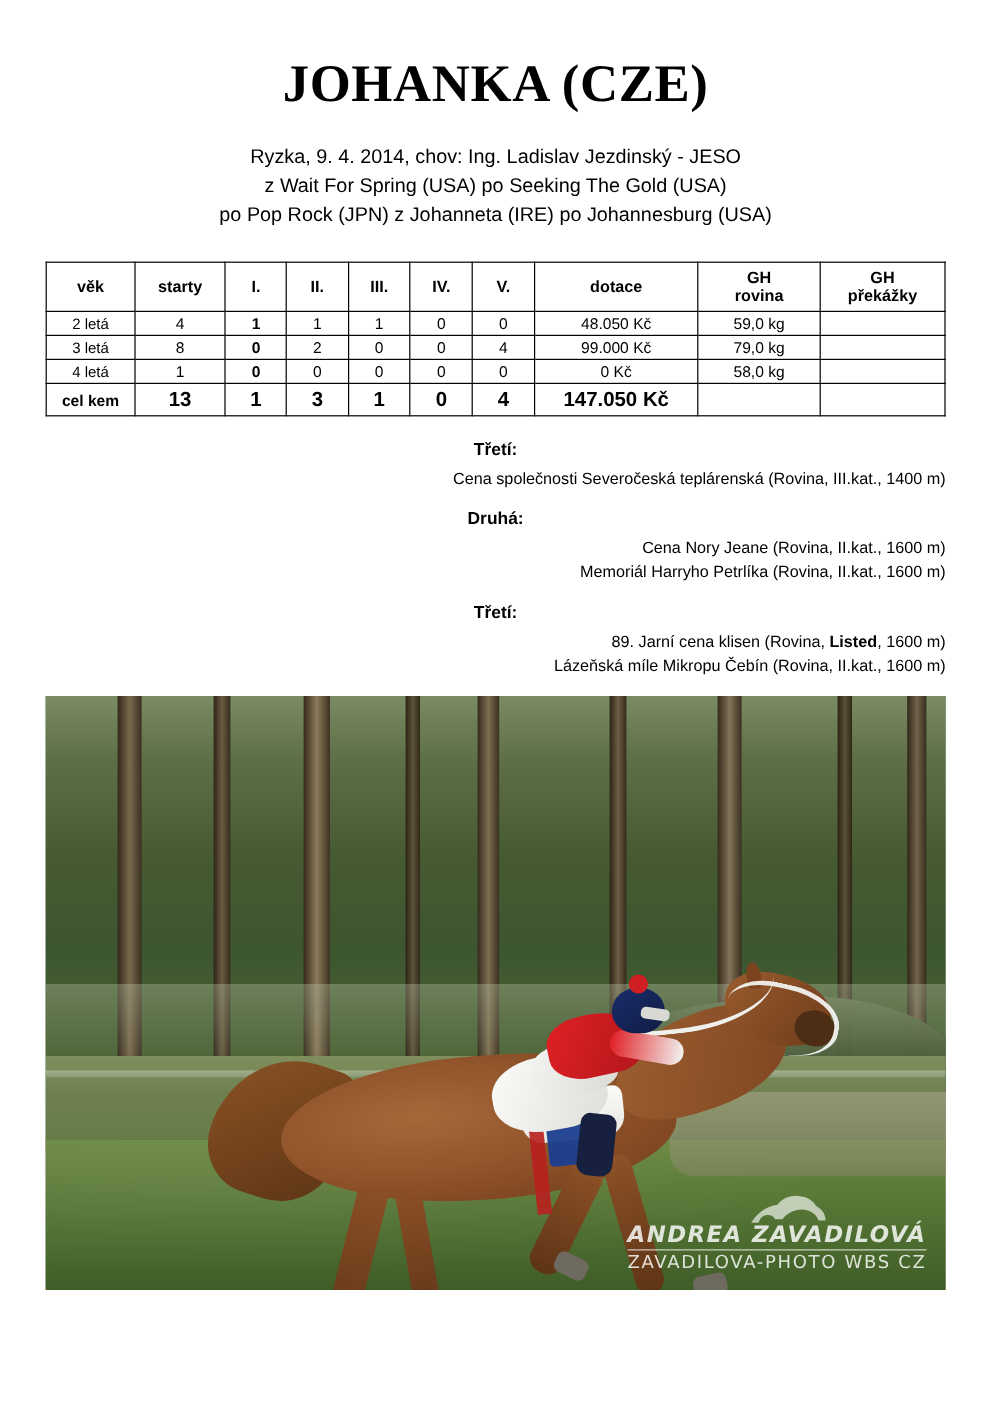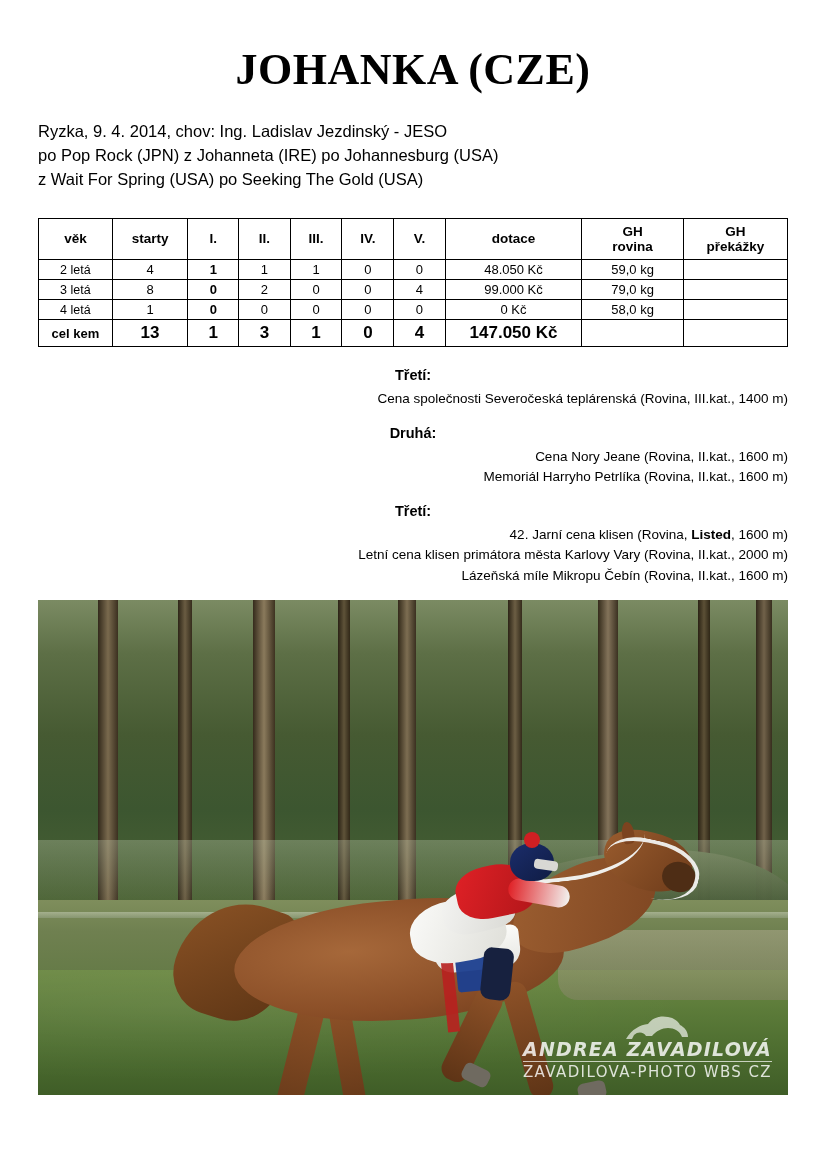--- a/index.html
+++ b/index.html
@@ -33,7 +33,7 @@
     line-height: 1.1;
   }
   .subtitle {
-    text-align: left;
+    text-align: center;
     font-size: 16.5px;
     line-height: 1.45;
     margin-top: 26px;

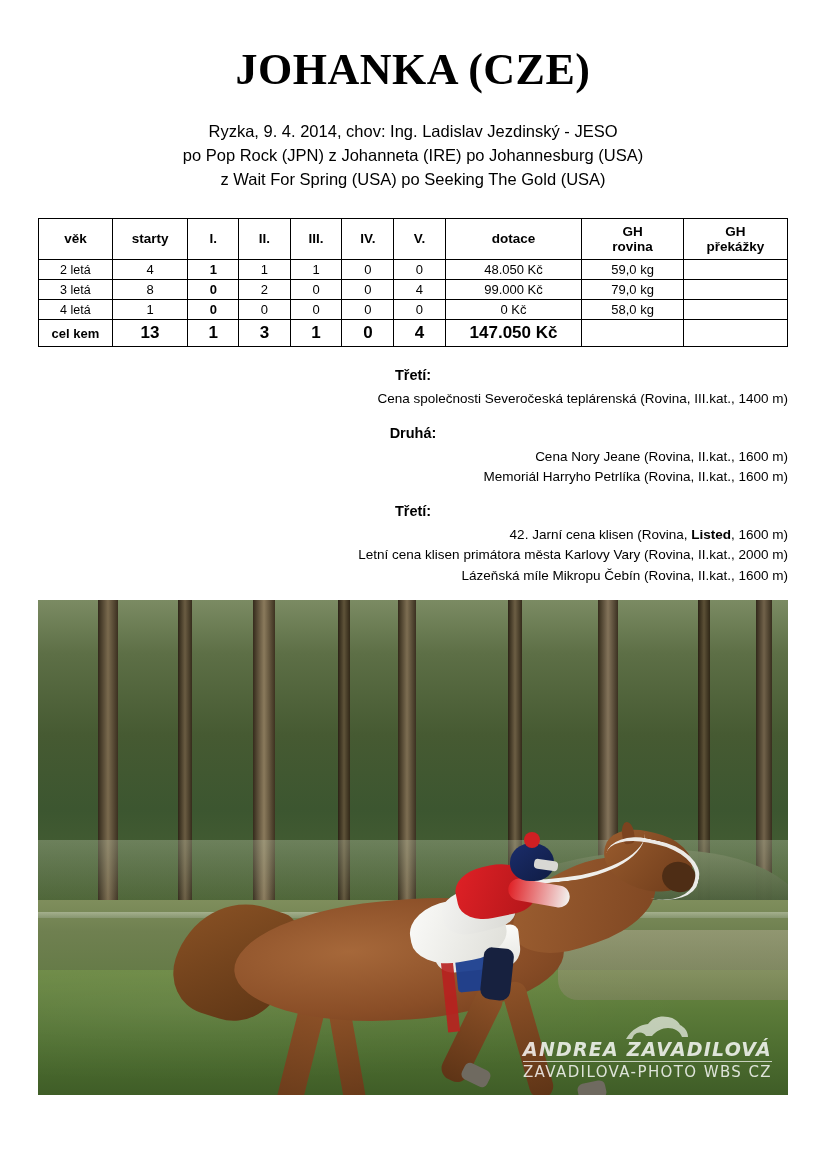--- a/index.html
+++ b/index.html
@@ -409,8 +409,8 @@
 
   <div class="subtitle">
     <div>Ryzka, 9. 4. 2014, chov:  Ing. Ladislav Jezdinský - JESO</div>
+    <div>z Wait For Spring (USA) po Seeking The Gold (USA)</div>
     <div>po Pop Rock (JPN) z Johanneta (IRE) po Johannesburg (USA)</div>
-    <div>z Wait For Spring (USA) po Seeking The Gold (USA)</div>
   </div>
 
   <table class="stats">

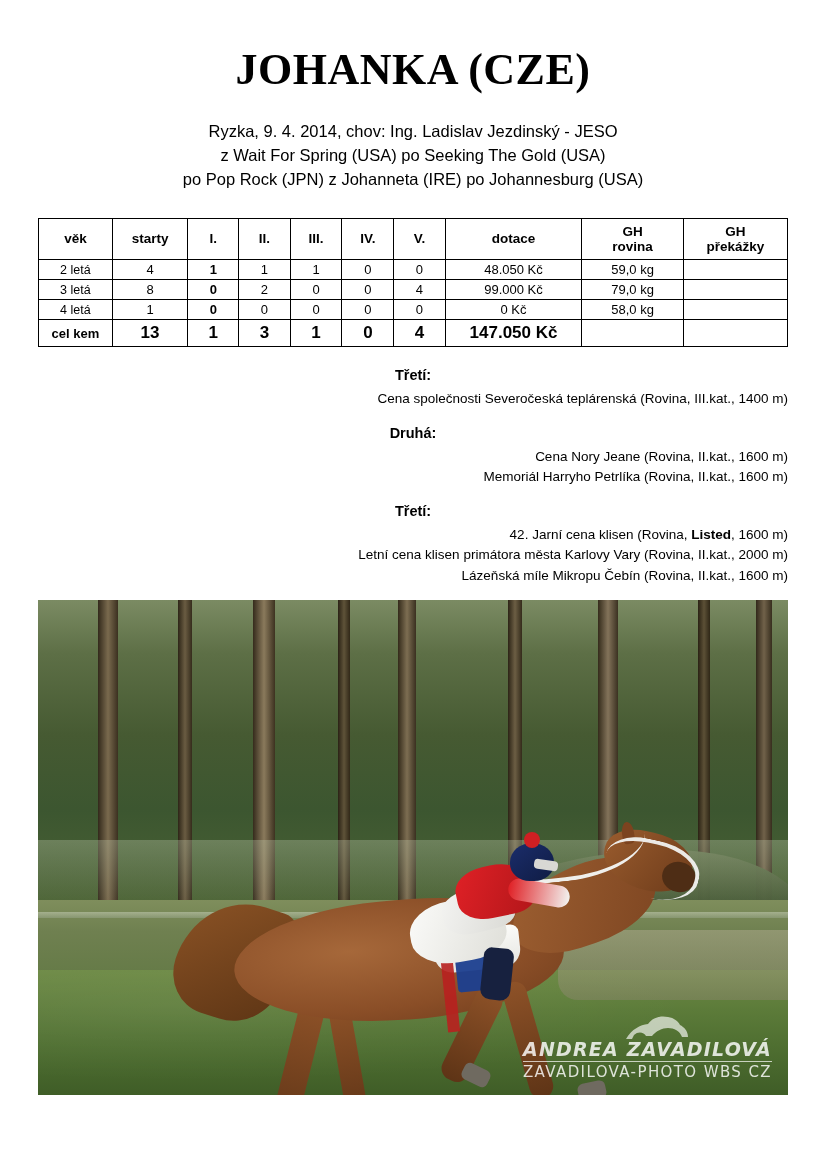--- a/index.html
+++ b/index.html
@@ -508,7 +508,7 @@
     <div class="group">
       <div class="ghead">Třetí:</div>
       <div class="line">
-        <span>42. Jarní cena klisen (Rovina, </span><b>Listed</b><span>, 1600 m)</span>
+        <span>89. Jarní cena klisen (Rovina, </span><b>Listed</b><span>, 1600 m)</span>
       </div>
       <div class="line">
         <span>Letní cena klisen primátora města Karlovy Vary  (Rovina, II.kat., 2000 m)</span>

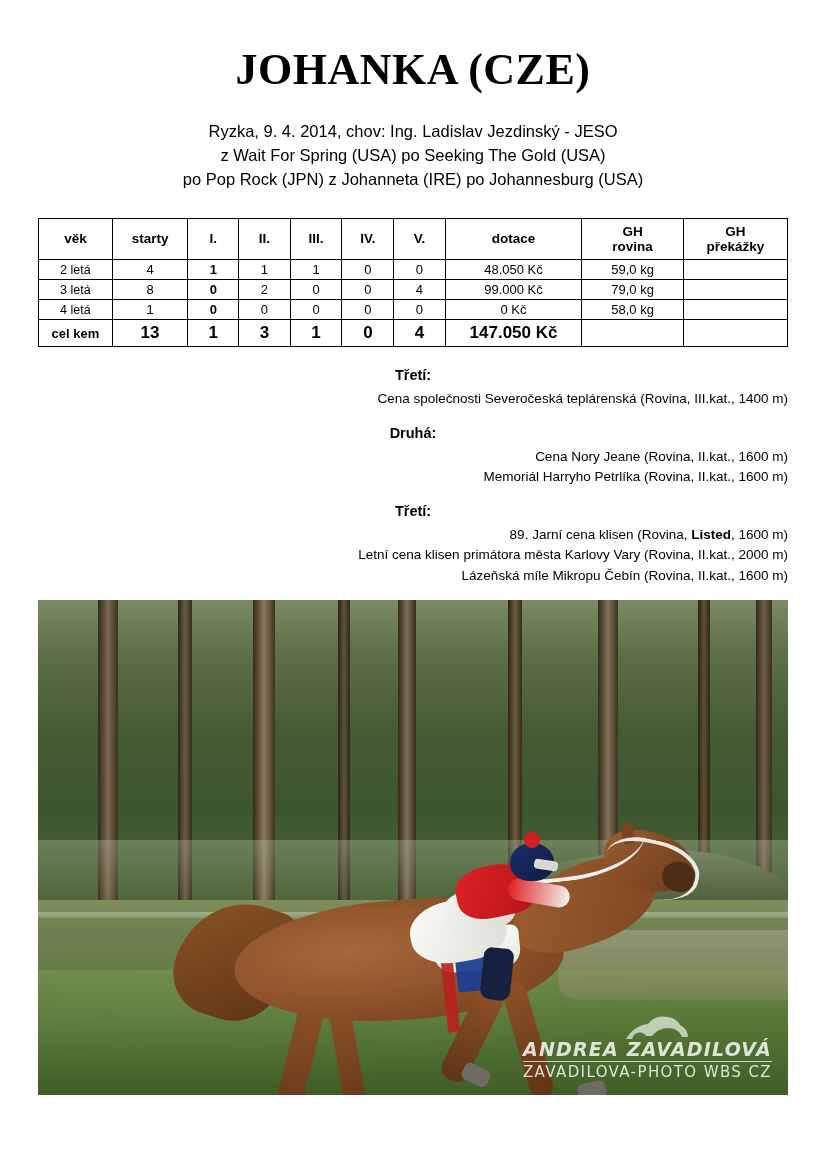--- a/index.html
+++ b/index.html
@@ -511,9 +511,6 @@
         <span>89. Jarní cena klisen (Rovina, </span><b>Listed</b><span>, 1600 m)</span>
       </div>
       <div class="line">
-        <span>Letní cena klisen primátora města Karlovy Vary  (Rovina, II.kat., 2000 m)</span>
-      </div>
-      <div class="line">
         <span>Lázeňská míle Mikropu Čebín  (Rovina, II.kat., 1600 m)</span>
       </div>
     </div>

